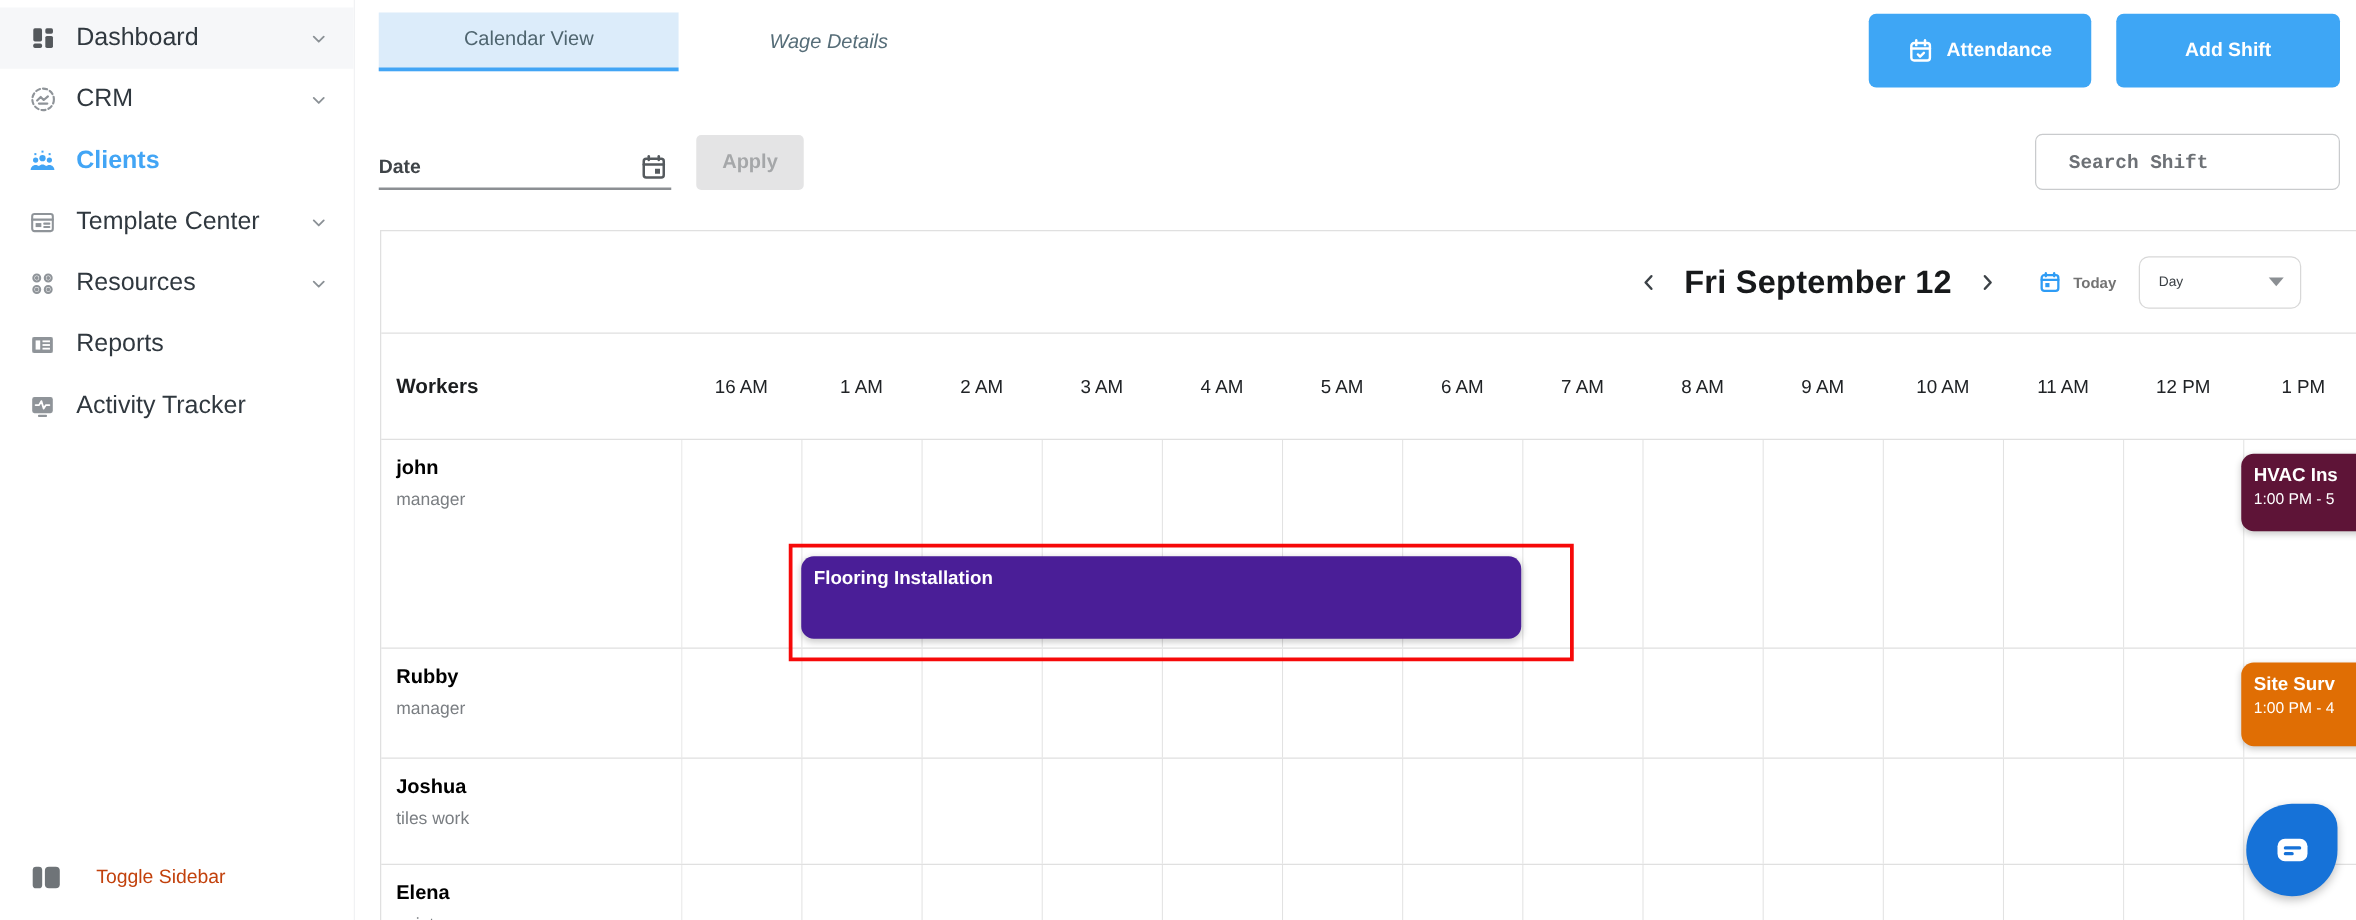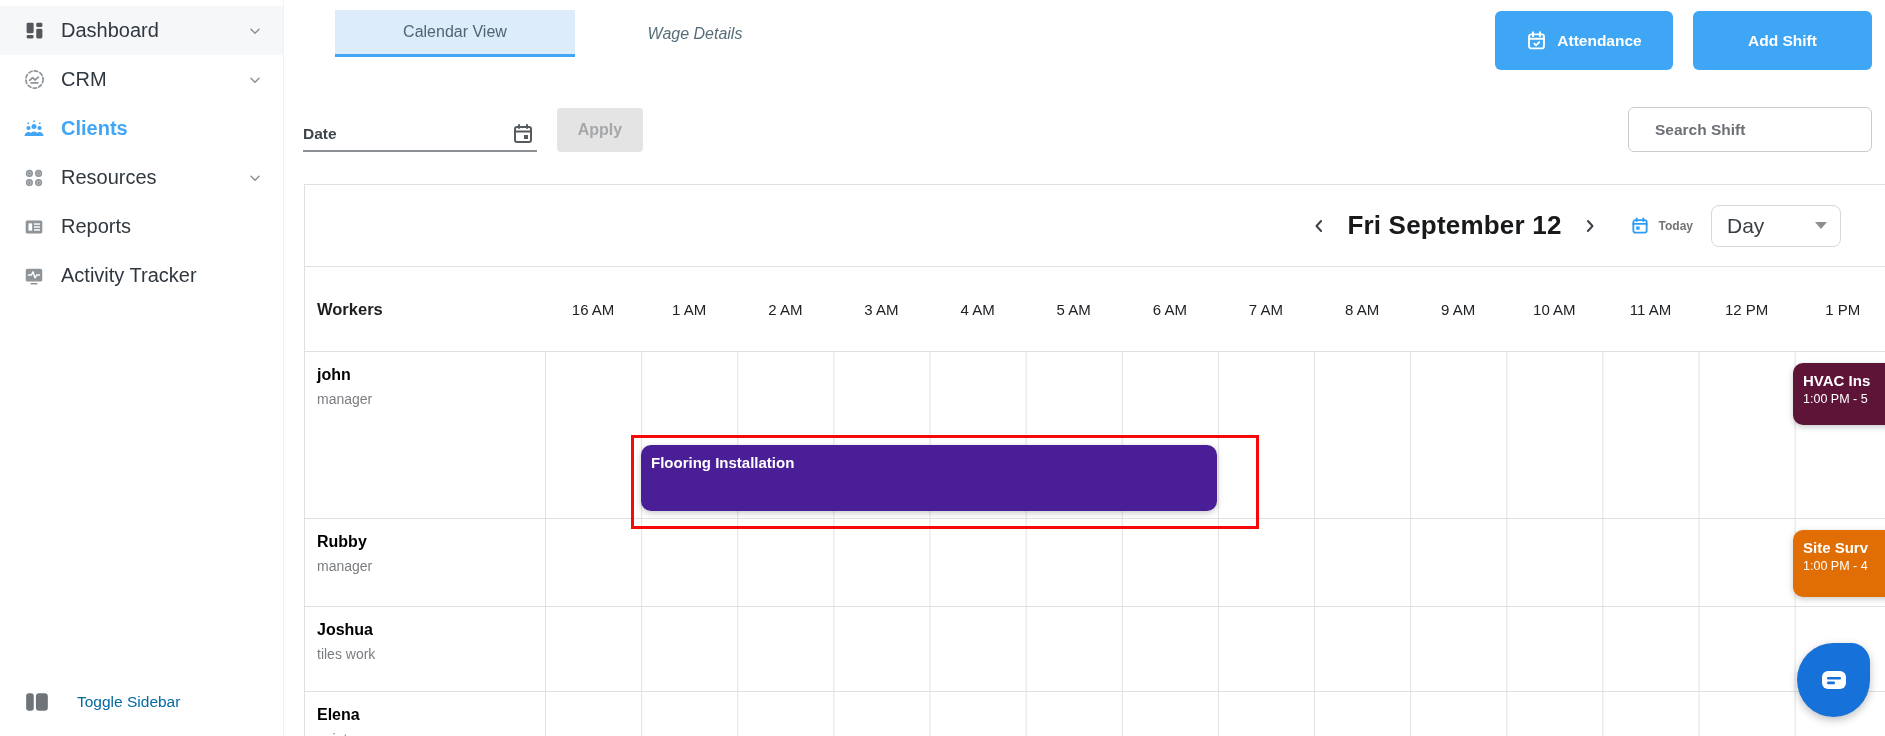--- a/index.html
+++ b/index.html
@@ -27,7 +27,7 @@
 
   
   .tab{position:absolute;top:10px;height:47px;width:240px;display:flex;align-items:center;
-    justify-content:center;font-size:16px;font-weight:500;color:#566d78;cursor:pointer;margin-left:32px;}
+    justify-content:center;font-size:16px;font-weight:500;color:#566d78;cursor:pointer;}
   .tab.active{left:303px;background:#dcecfa;border-bottom:3px solid #42a5f5;color:#4f656f;}
   .tab.idle{left:543px;background:#fff;font-style:italic;}
   .btn-blue{position:absolute;top:11px;height:59px;background:#3ea6f5;color:#fff;

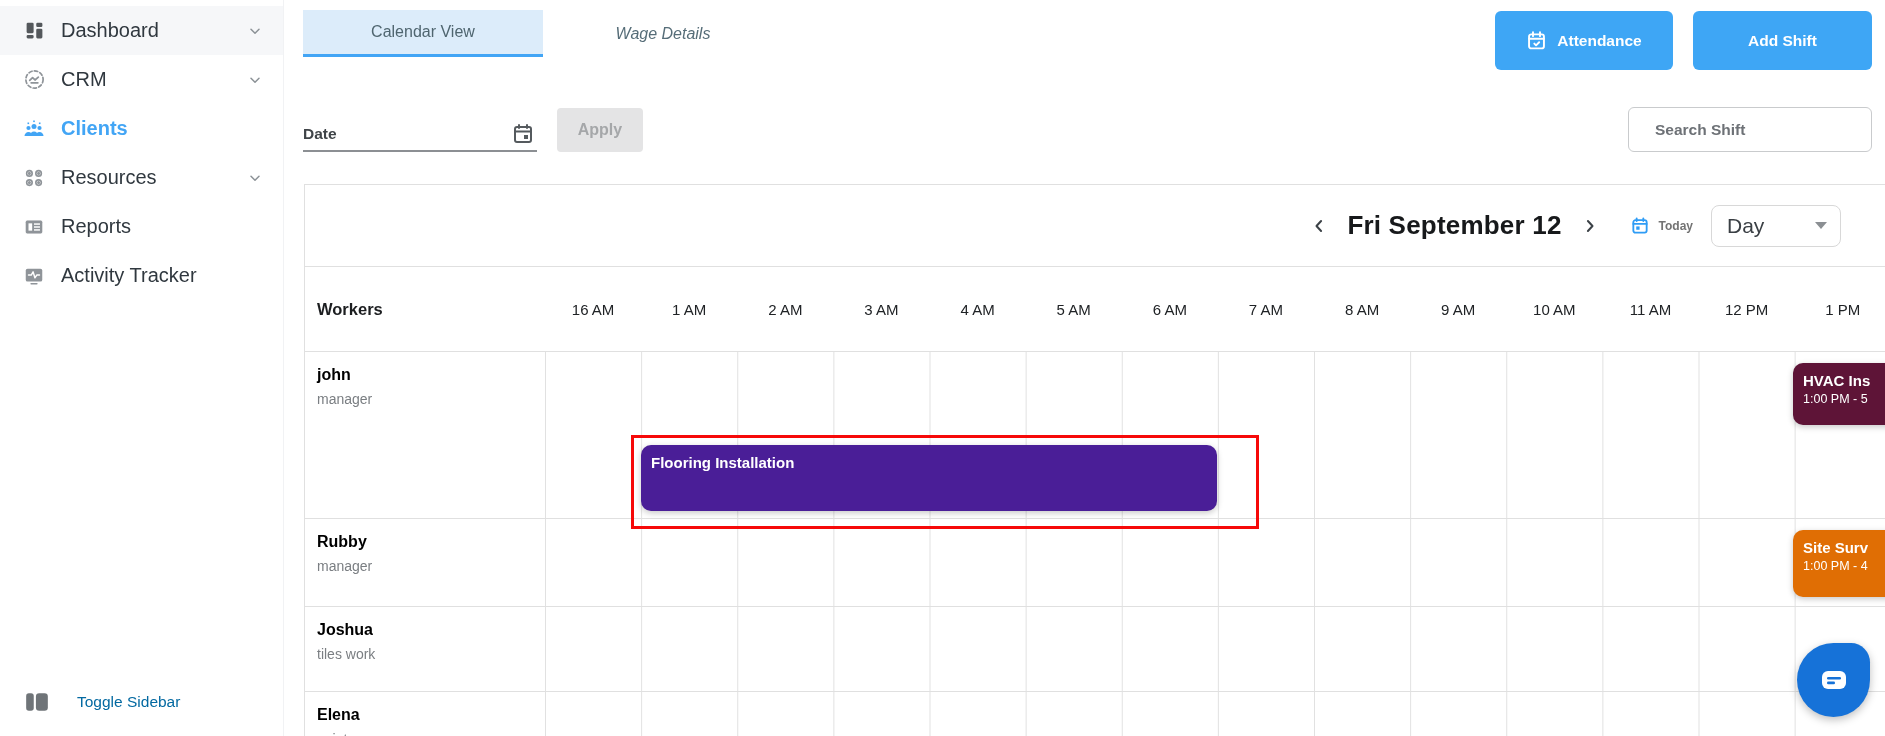--- a/index.html
+++ b/index.html
@@ -47,7 +47,7 @@
     font-family:"Liberation Sans",sans-serif;}
   .search-input{position:absolute;left:1628px;top:107px;width:244px;height:45px;
     border:1px solid #c9cbcd;border-radius:6px;padding:0 12px 0 26px;font-size:15.5px;
-    font-weight:600;color:#444;outline:none;font-family:Liberation Sans, sans-serif;}
+    font-weight:600;color:#444;outline:none;font-family:Liberation Mono, monospace;}
   .search-input::placeholder{color:#6d7176;font-weight:600;}
 
   

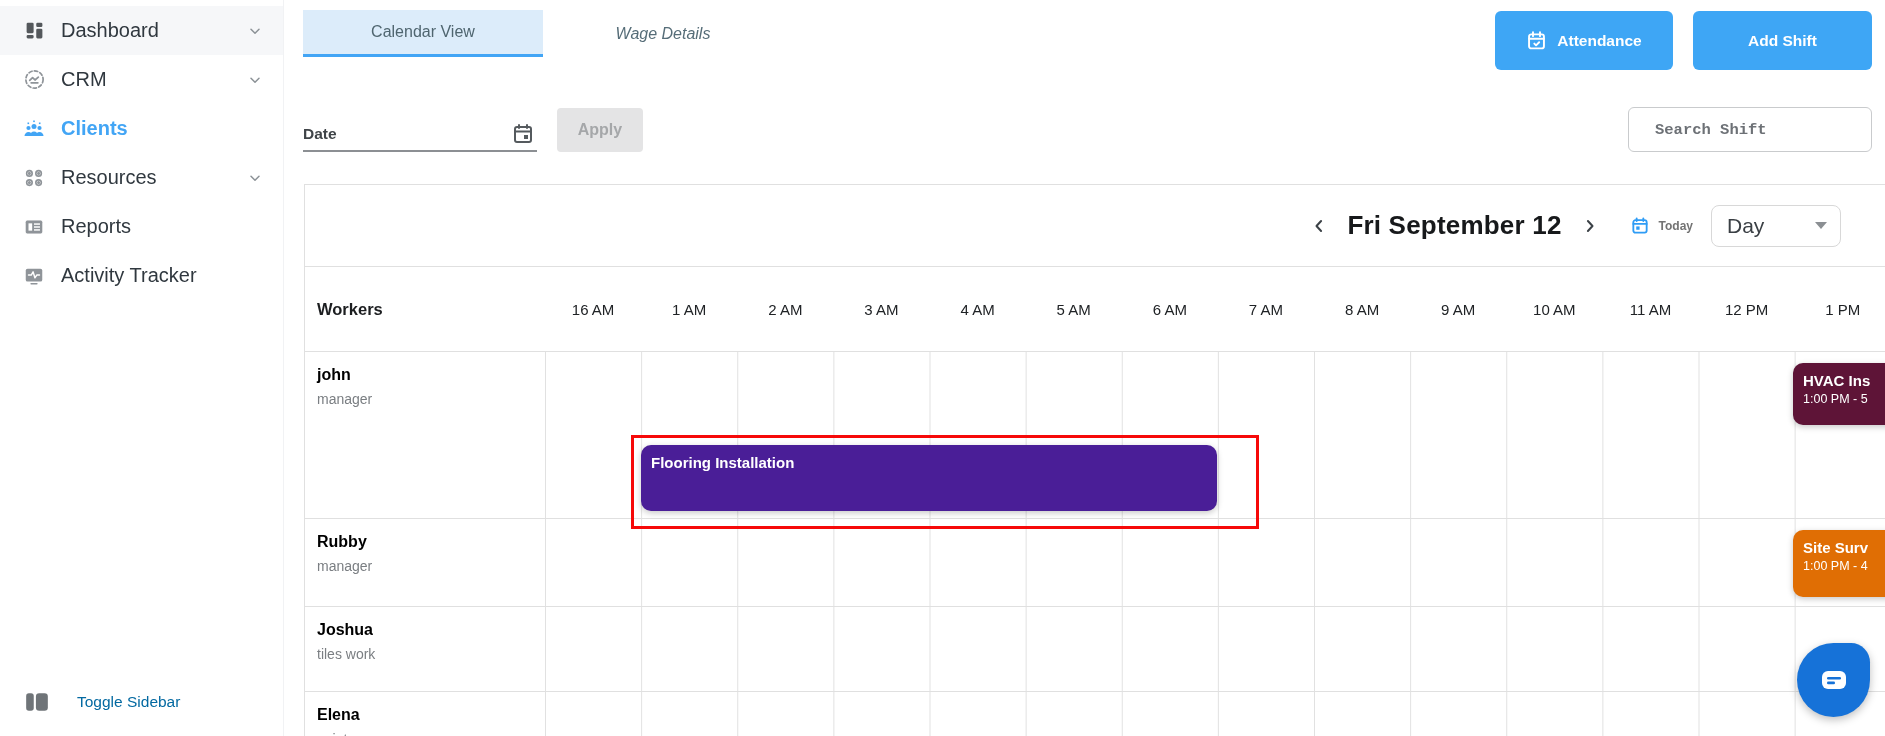--- a/index.html
+++ b/index.html
@@ -141,6 +141,23 @@
             </svg>
           </span>
           <span class="lbl">Clients</span>
+        </div>
+        <div class="side-item">
+          <span class="icn">
+            <svg width="22" height="22" viewBox="0 0 24 24" fill="none" stroke="currentColor" stroke-width="1.8" stroke-linecap="round" stroke-linejoin="round">
+              <rect x="3" y="4.5" width="18" height="15" rx="2"></rect>
+              <line x1="3" y1="9.5" x2="21" y2="9.5"></line>
+              <rect x="6" y="12.5" width="5" height="3.5" fill="currentColor" stroke="none"></rect>
+              <line x1="13.5" y1="13" x2="18" y2="13"></line>
+              <line x1="13.5" y1="16" x2="18" y2="16"></line>
+            </svg>
+          </span>
+          <span class="lbl">Template Center</span>
+          <span class="chev">
+            <svg width="16" height="16" viewBox="0 0 24 24" fill="none" stroke="currentColor" stroke-width="2.2" stroke-linecap="round" stroke-linejoin="round">
+              <polyline points="6,9.5 12,15.5 18,9.5"></polyline>
+            </svg>
+          </span>
         </div>
         <div class="side-item">
           <span class="icn">

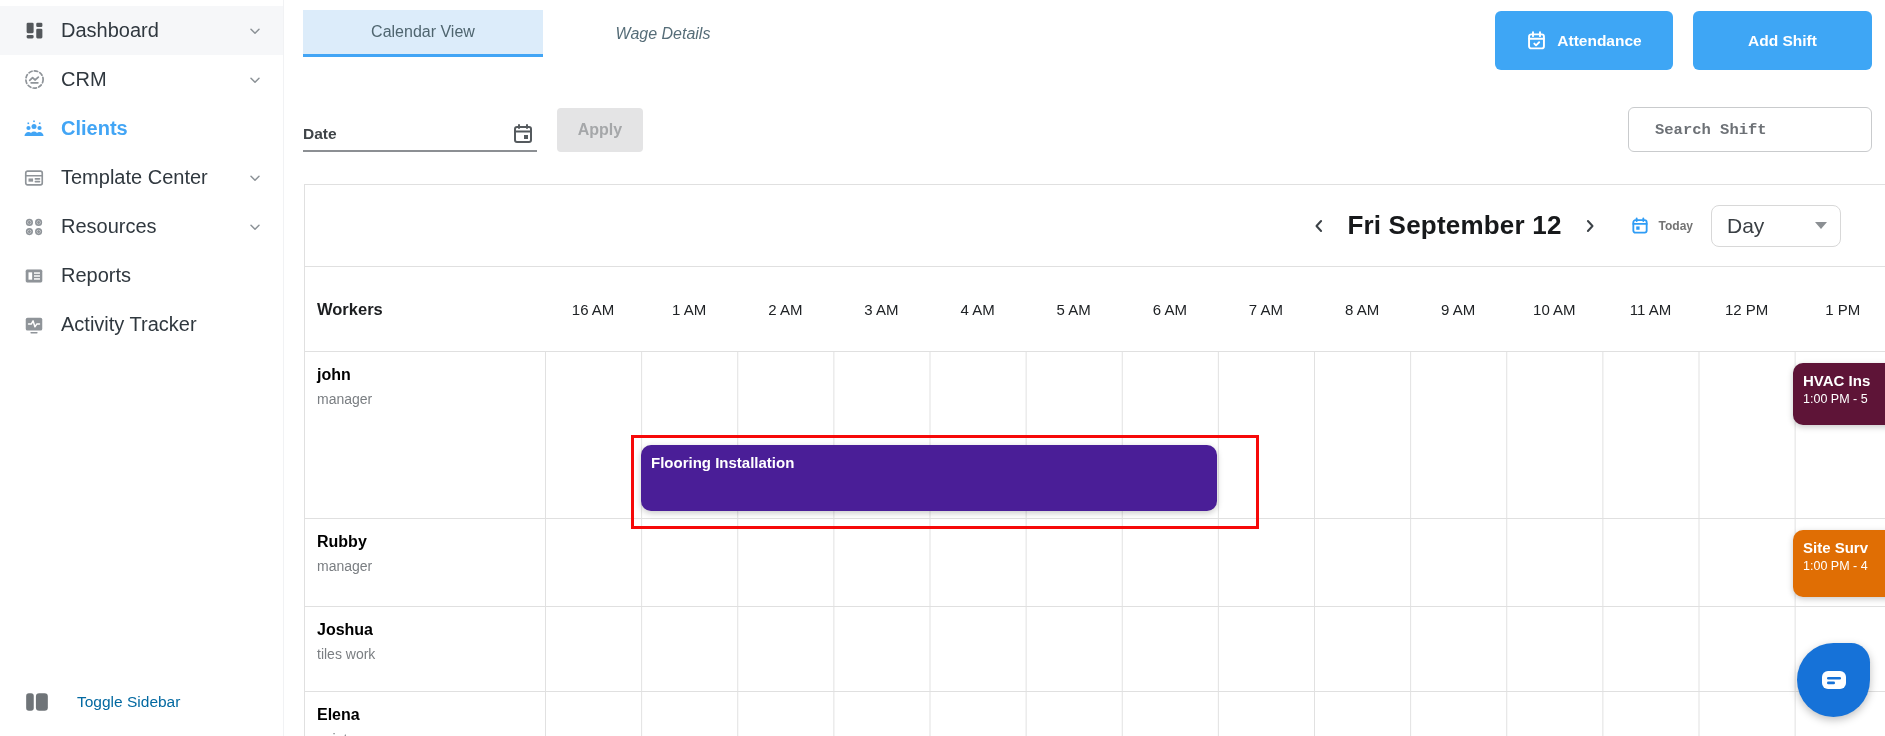--- a/index.html
+++ b/index.html
@@ -61,7 +61,7 @@
     font-size:12px;font-weight:600;cursor:pointer;}
   .day-select{width:130px;height:42px;border:1px solid #d8d8d8;border-radius:8px;margin-left:18px;
     display:flex;align-items:center;justify-content:space-between;padding:0 13px 0 15px;
-    font-size:21px;color:#3a3f44;cursor:pointer;}
+    font-size:11px;color:#3a3f44;cursor:pointer;}
   .day-select .tri{width:0;height:0;border-left:6px solid transparent;border-right:6px solid transparent;
     border-top:7px solid #8b8f93;}
 

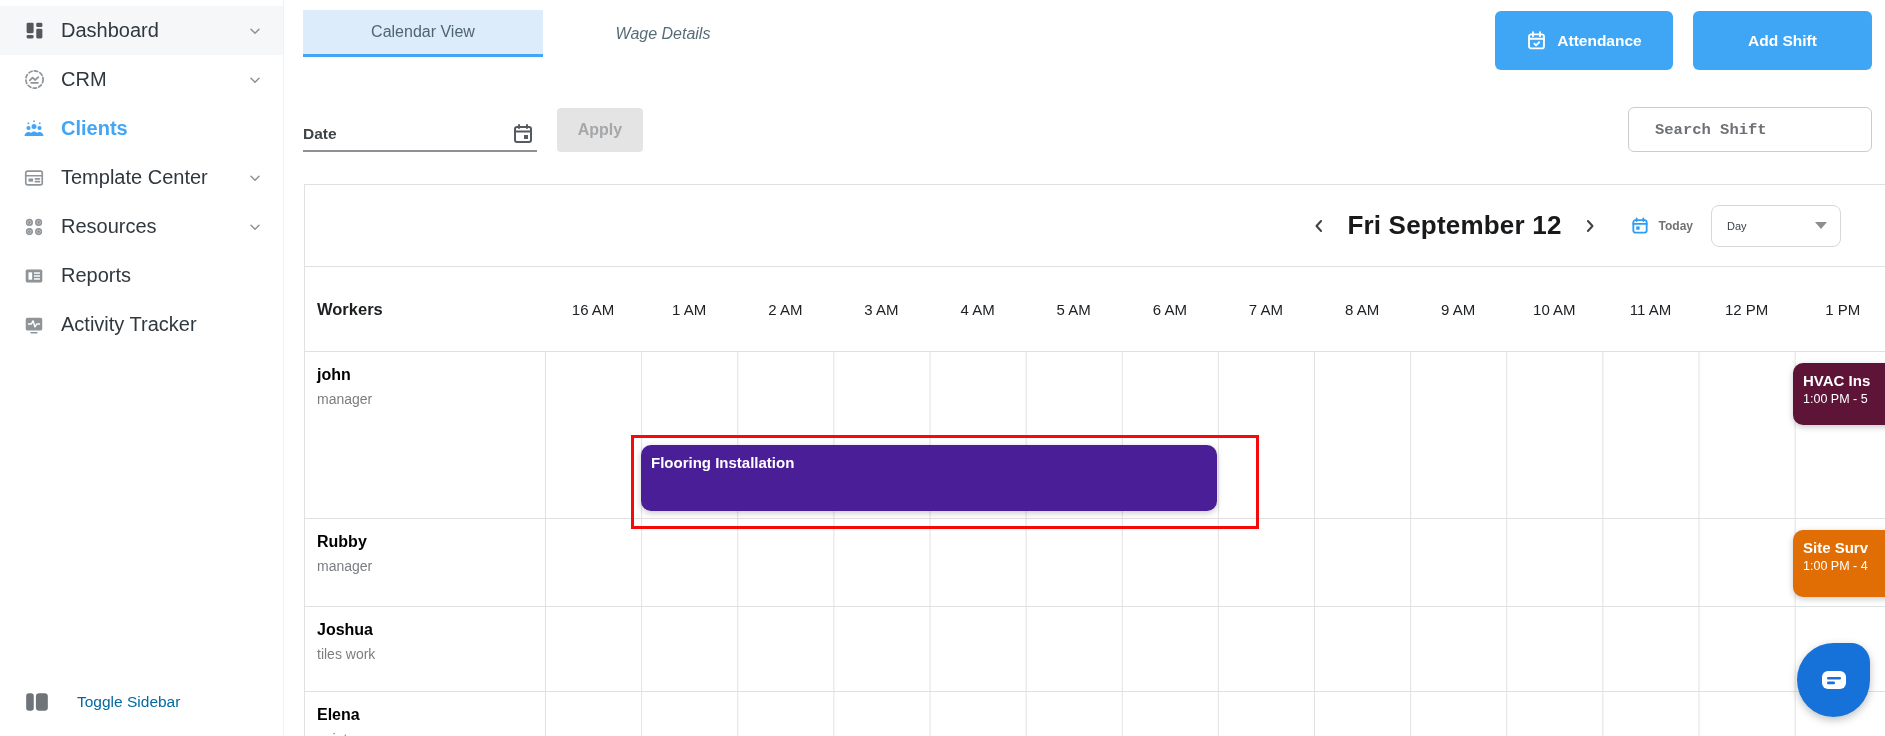--- a/index.html
+++ b/index.html
@@ -23,7 +23,7 @@
   .toggle-row{position:absolute;bottom:10px;left:0;right:0;height:48px;display:flex;
     align-items:center;padding-left:24px;cursor:pointer;}
   .toggle-row .icn{width:26px;height:26px;color:#6f7478;}
-  .toggle-row .lbl{margin-left:27px;font-size:15.5px;color:#0369a1;}
+  .toggle-row .lbl{margin-left:27px;font-size:15.5px;color:#c2410c;}
 
   
   .tab{position:absolute;top:10px;height:47px;width:240px;display:flex;align-items:center;

